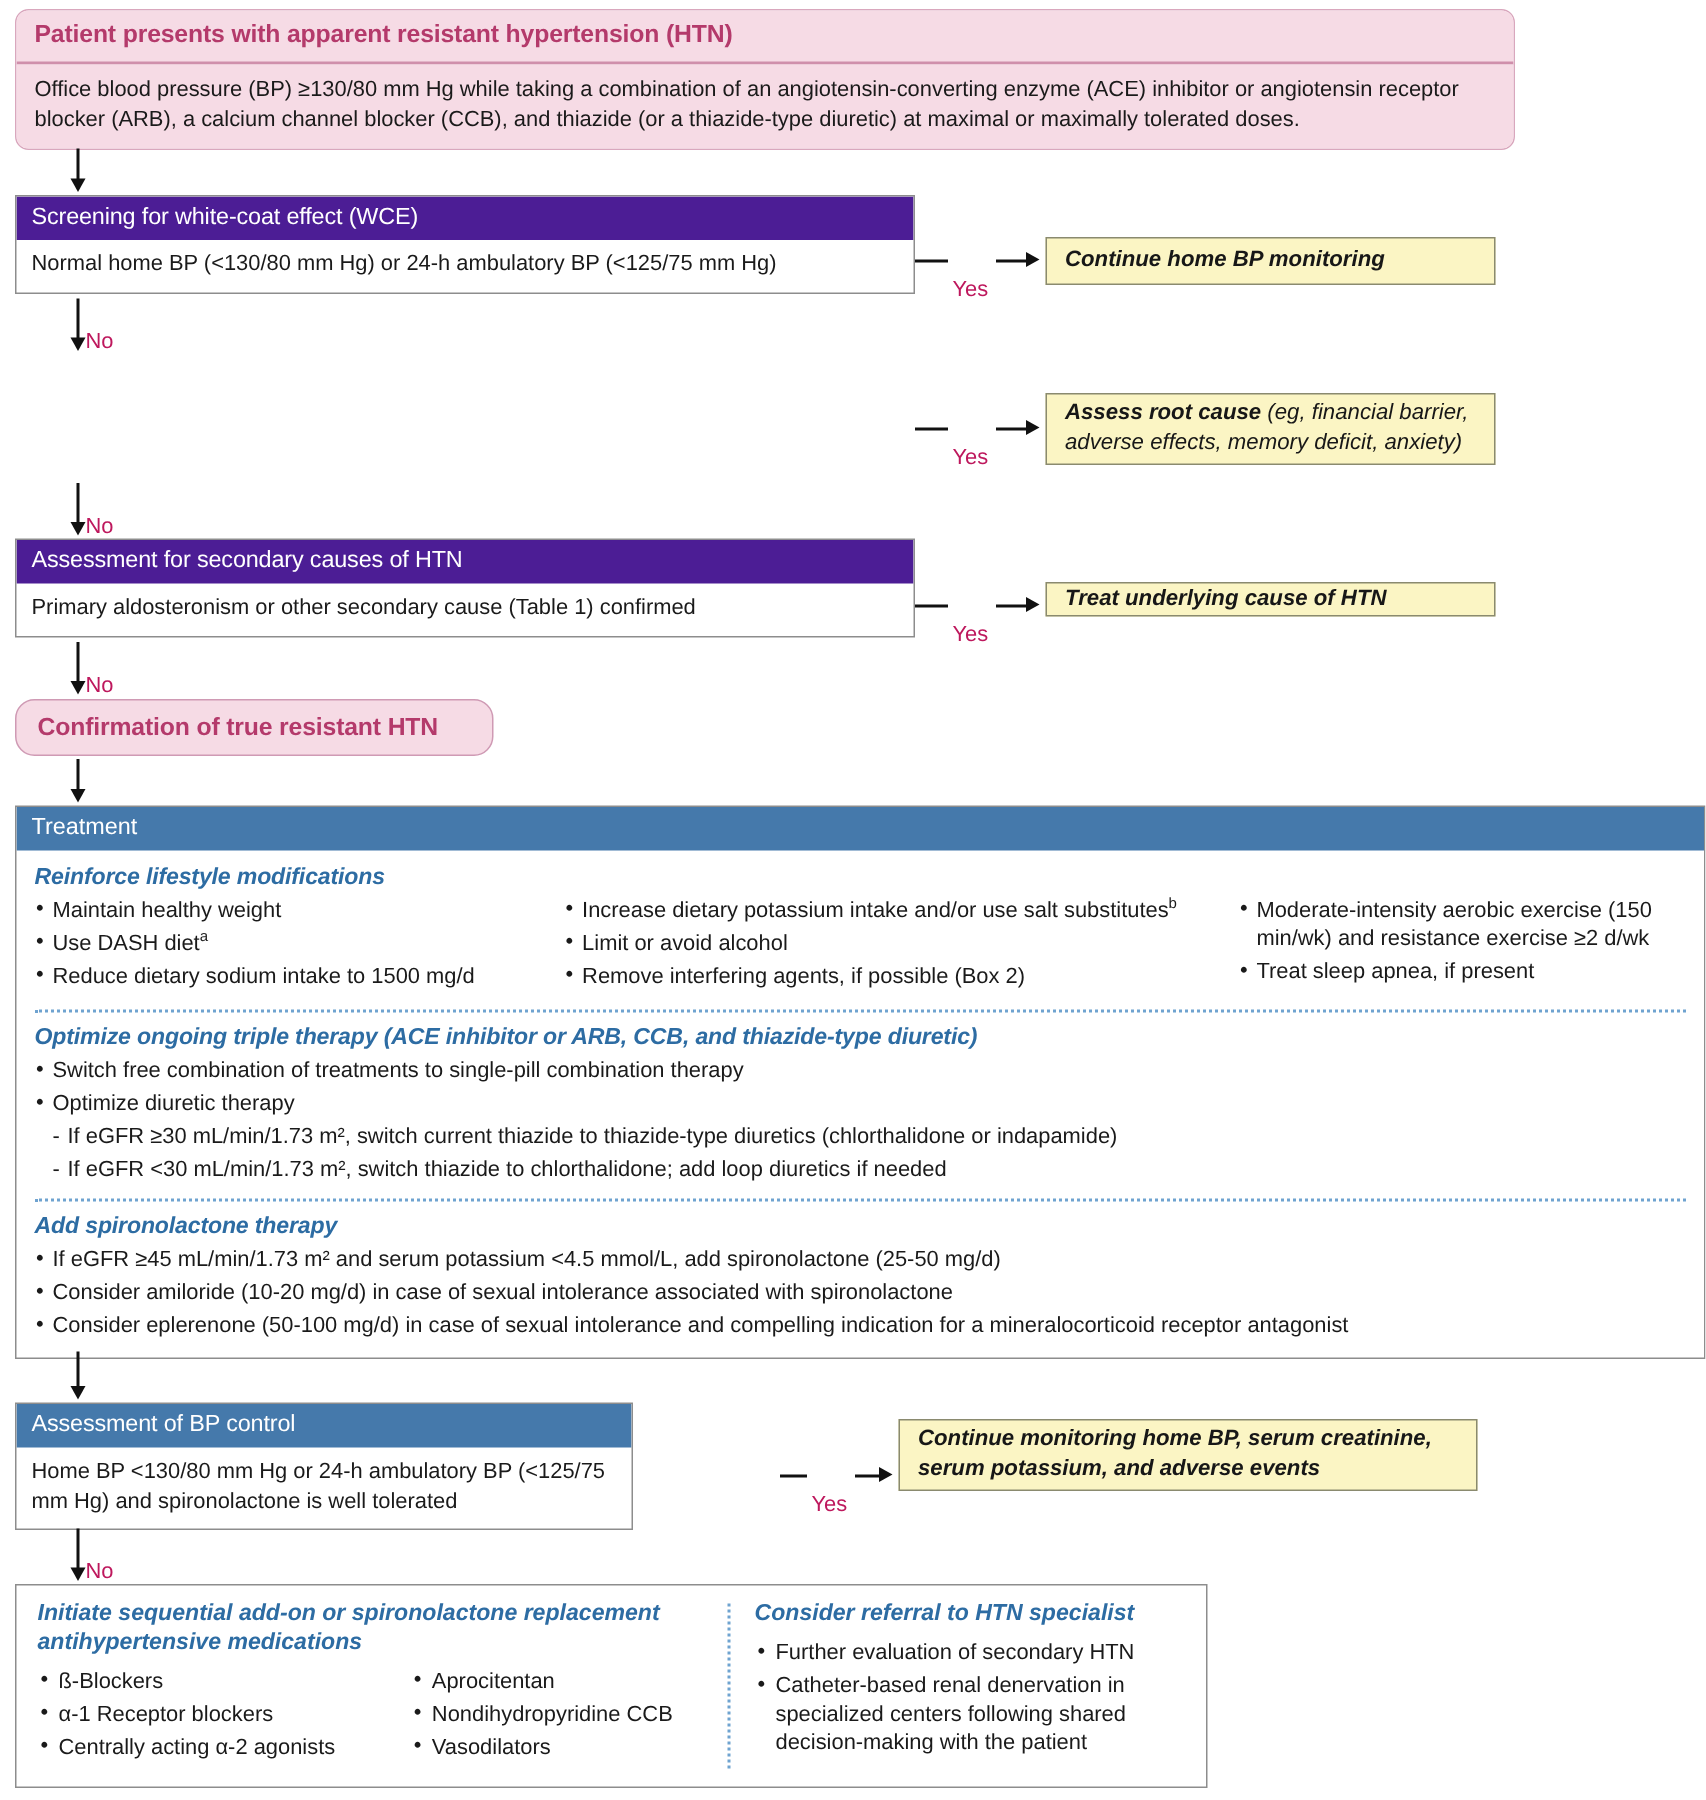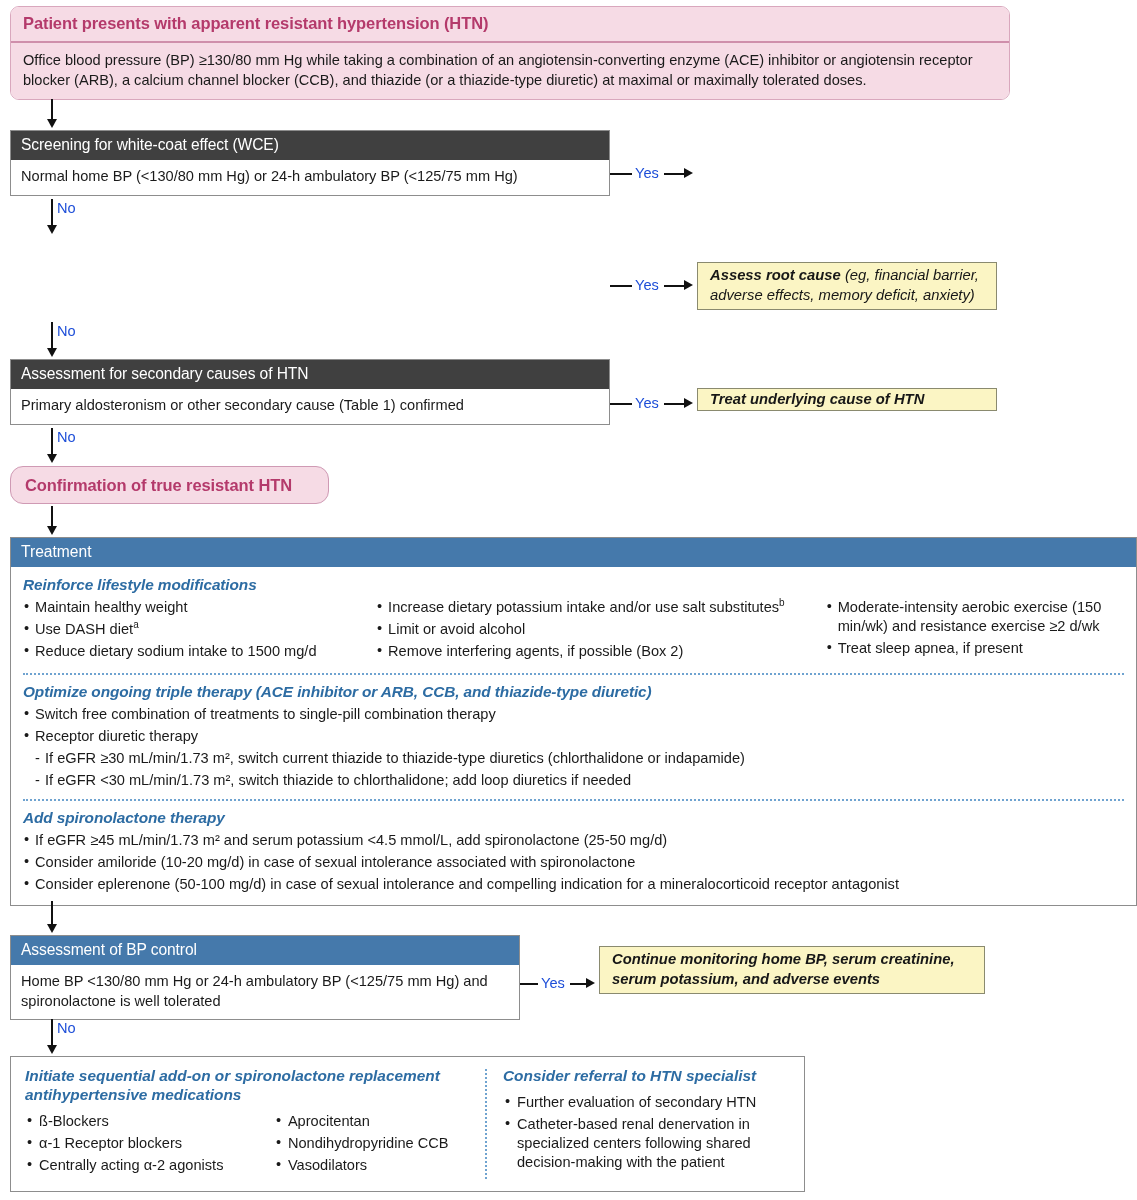--- a/index.html
+++ b/index.html
@@ -66,7 +66,7 @@
     padding:5px 10px 6px 10px;
     letter-spacing:-.1px;
   }
-  .teal .step-head{background:#404040;}
+  .teal .step-head{background:#4c1d95;}
   .blue .step-head{background:#4579ab;}
   .step-body{
     font-size:14.6px;

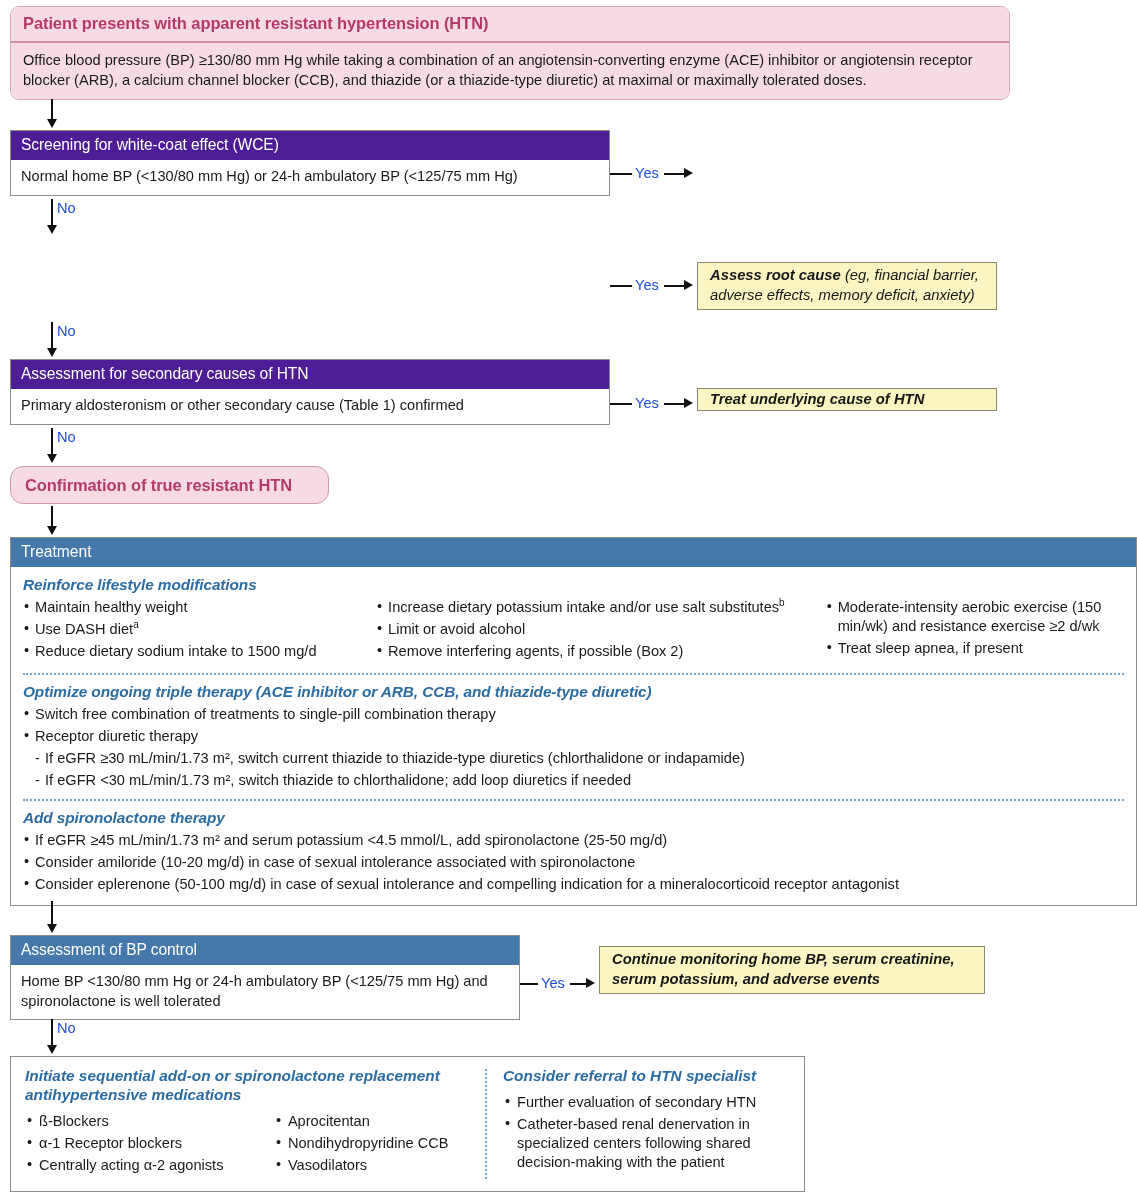--- a/index.html
+++ b/index.html
@@ -186,6 +186,9 @@
   <div class="edge-label" style="left:634px;top:166px;">Yes</div>
   <div class="hline" style="left:664px;top:173px;width:22px;"></div>
   <div class="arrow-right" style="left:684px;top:168px;"></div>
+  <div class="abs yellow-box" style="left:697px;top:158px;width:300px;height:32px;">
+    <span>Continue home BP monitoring</span>
+  </div>
 
   <div class="vline" style="left:51px;top:199px;height:28px;"></div>
   <div class="edge-label" style="left:56px;top:201px;">No</div>

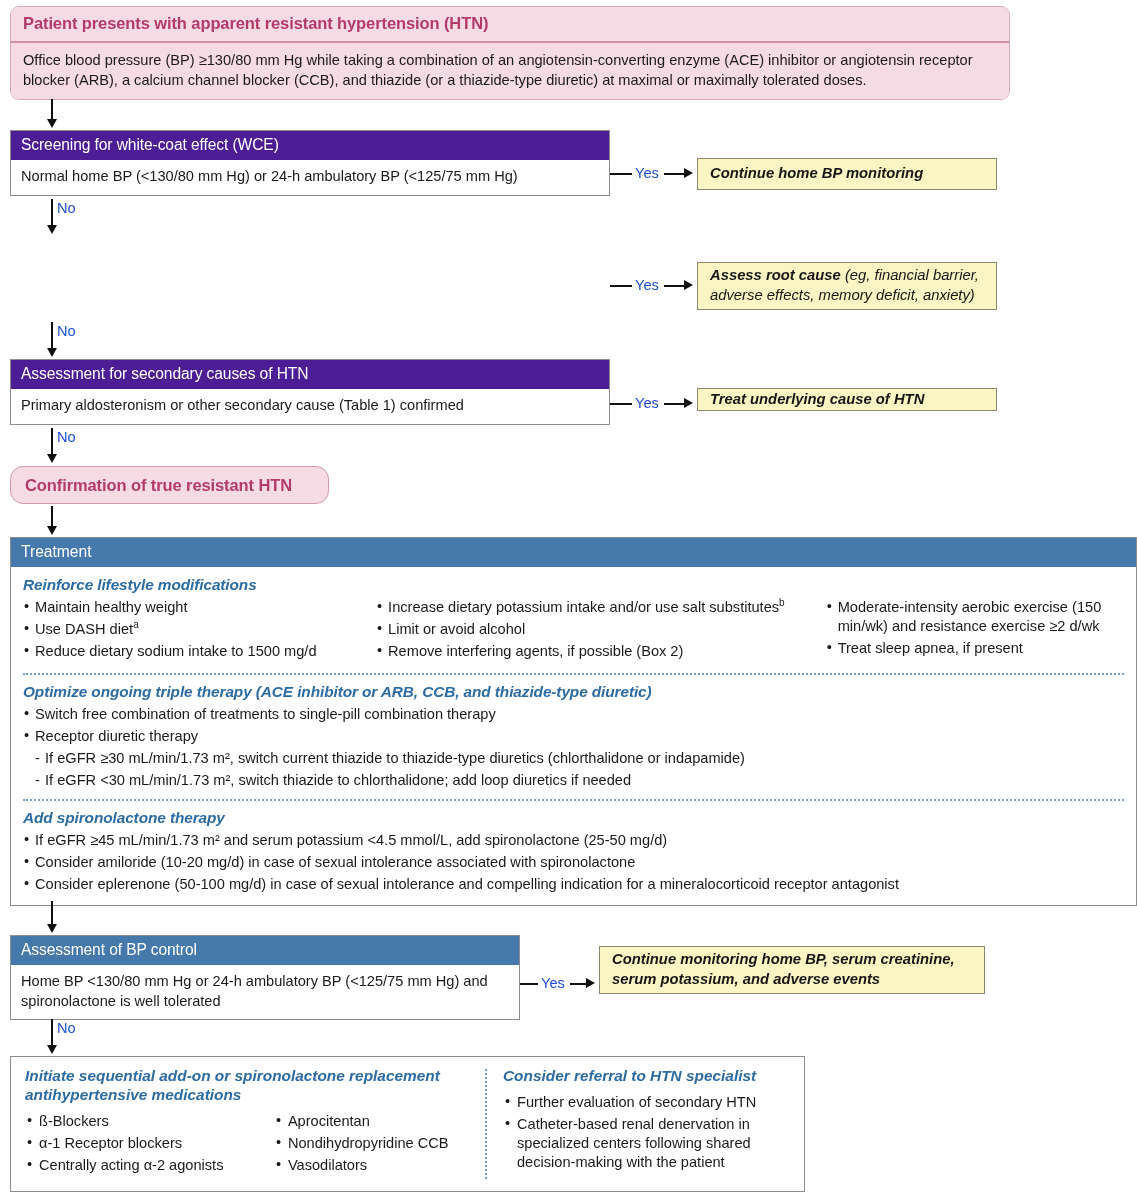--- a/index.html
+++ b/index.html
@@ -103,8 +103,8 @@
     border-left:9px solid #111;
   }
   .edge-label{
-    position:absolute;font-size:14.6px;color:#1d4ed8;
-    background:#fff;padding:0 1px;line-height:1;
+    position:absolute;font-size:14.6px;color:#be185d;
+    background:#fff;padding:0 1px;line-height:1;margin-top:20px;
   }
 
   

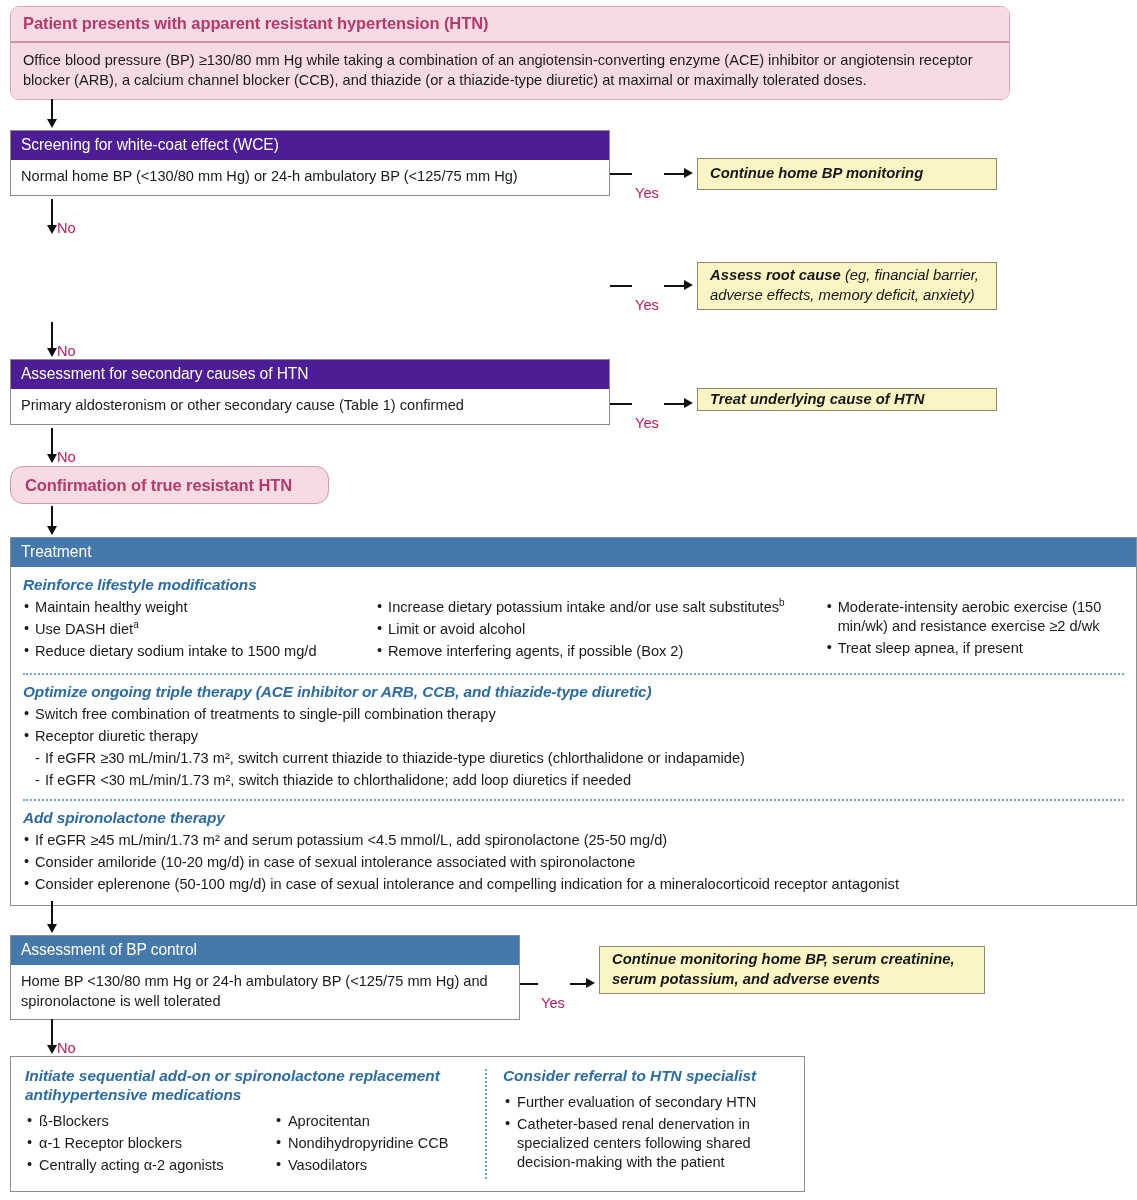--- a/index.html
+++ b/index.html
@@ -260,7 +260,7 @@
       <div class="sect-title">Optimize ongoing triple therapy (ACE inhibitor or ARB, CCB, and thiazide-type diuretic)</div>
       <ul class="bl">
         <li>Switch free combination of treatments to single-pill combination therapy</li>
-        <li>Receptor diuretic therapy</li>
+        <li>Optimize diuretic therapy</li>
         <li class="sub">If eGFR ≥30 mL/min/1.73 m², switch current thiazide to thiazide-type diuretics (chlorthalidone or indapamide)</li>
         <li class="sub">If eGFR &lt;30 mL/min/1.73 m², switch thiazide to chlorthalidone; add loop diuretics if needed</li>
       </ul>

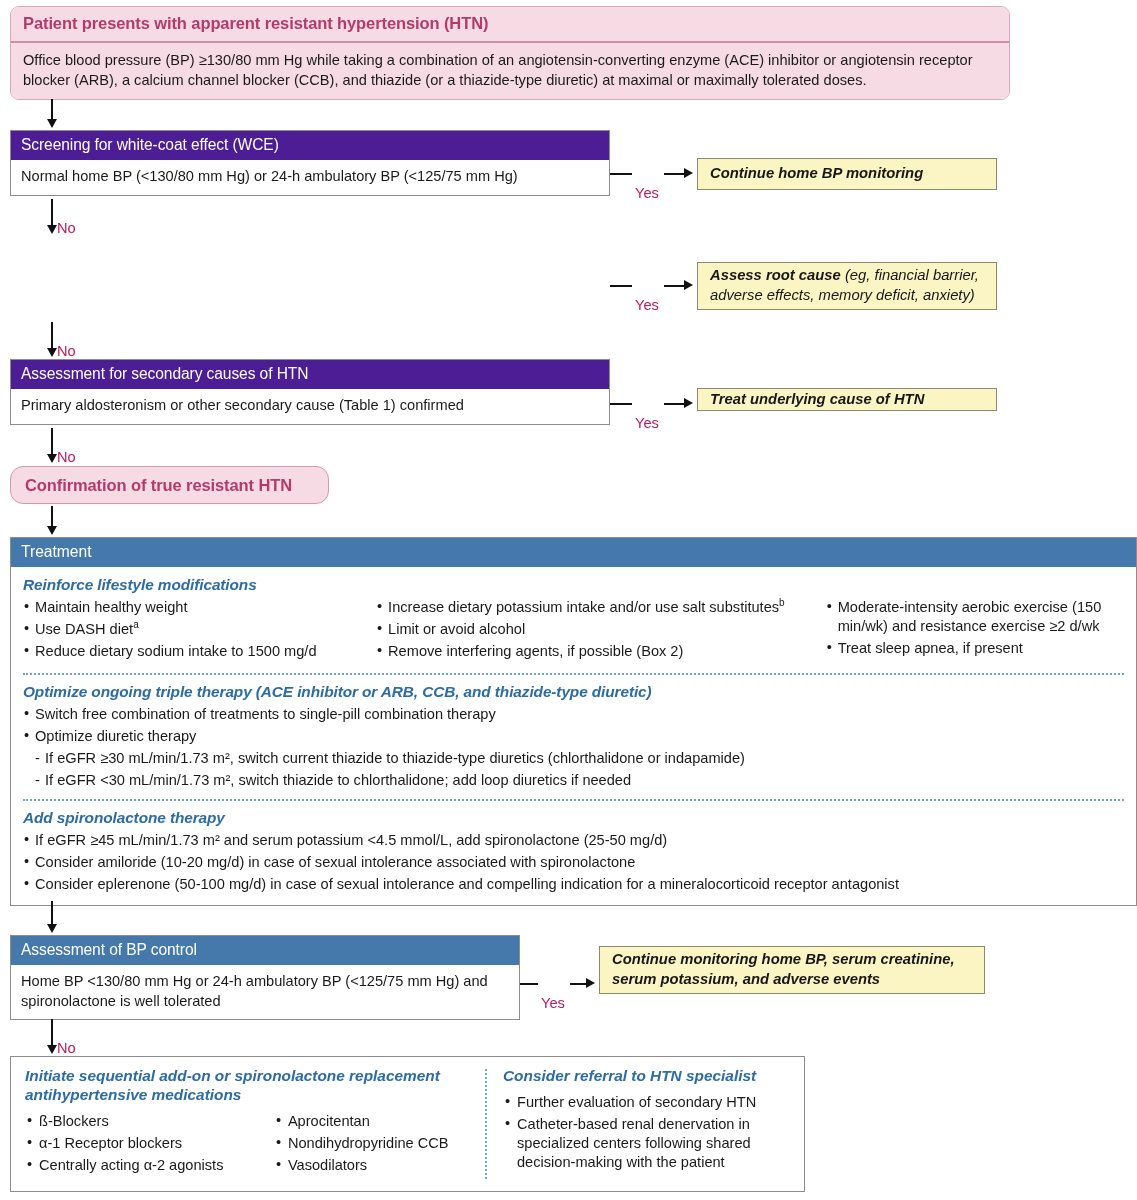--- a/index.html
+++ b/index.html
@@ -280,7 +280,7 @@
   <div class="vline" style="left:51px;top:901px;height:25px;"></div>
   <div class="arrow-down" style="left:47px;top:924px;"></div>
 
-  <div class="abs step-box blue" style="left:10px;top:935px;width:510px;">
+  <div class="abs step-box blue" style="left:10px;top:935px;width:412px;">
     <div class="step-head">Assessment of BP control</div>
     <div class="step-body">Home BP &lt;130/80 mm Hg or 24-h ambulatory BP (&lt;125/75 mm Hg) and spironolactone is well tolerated</div>
   </div>

